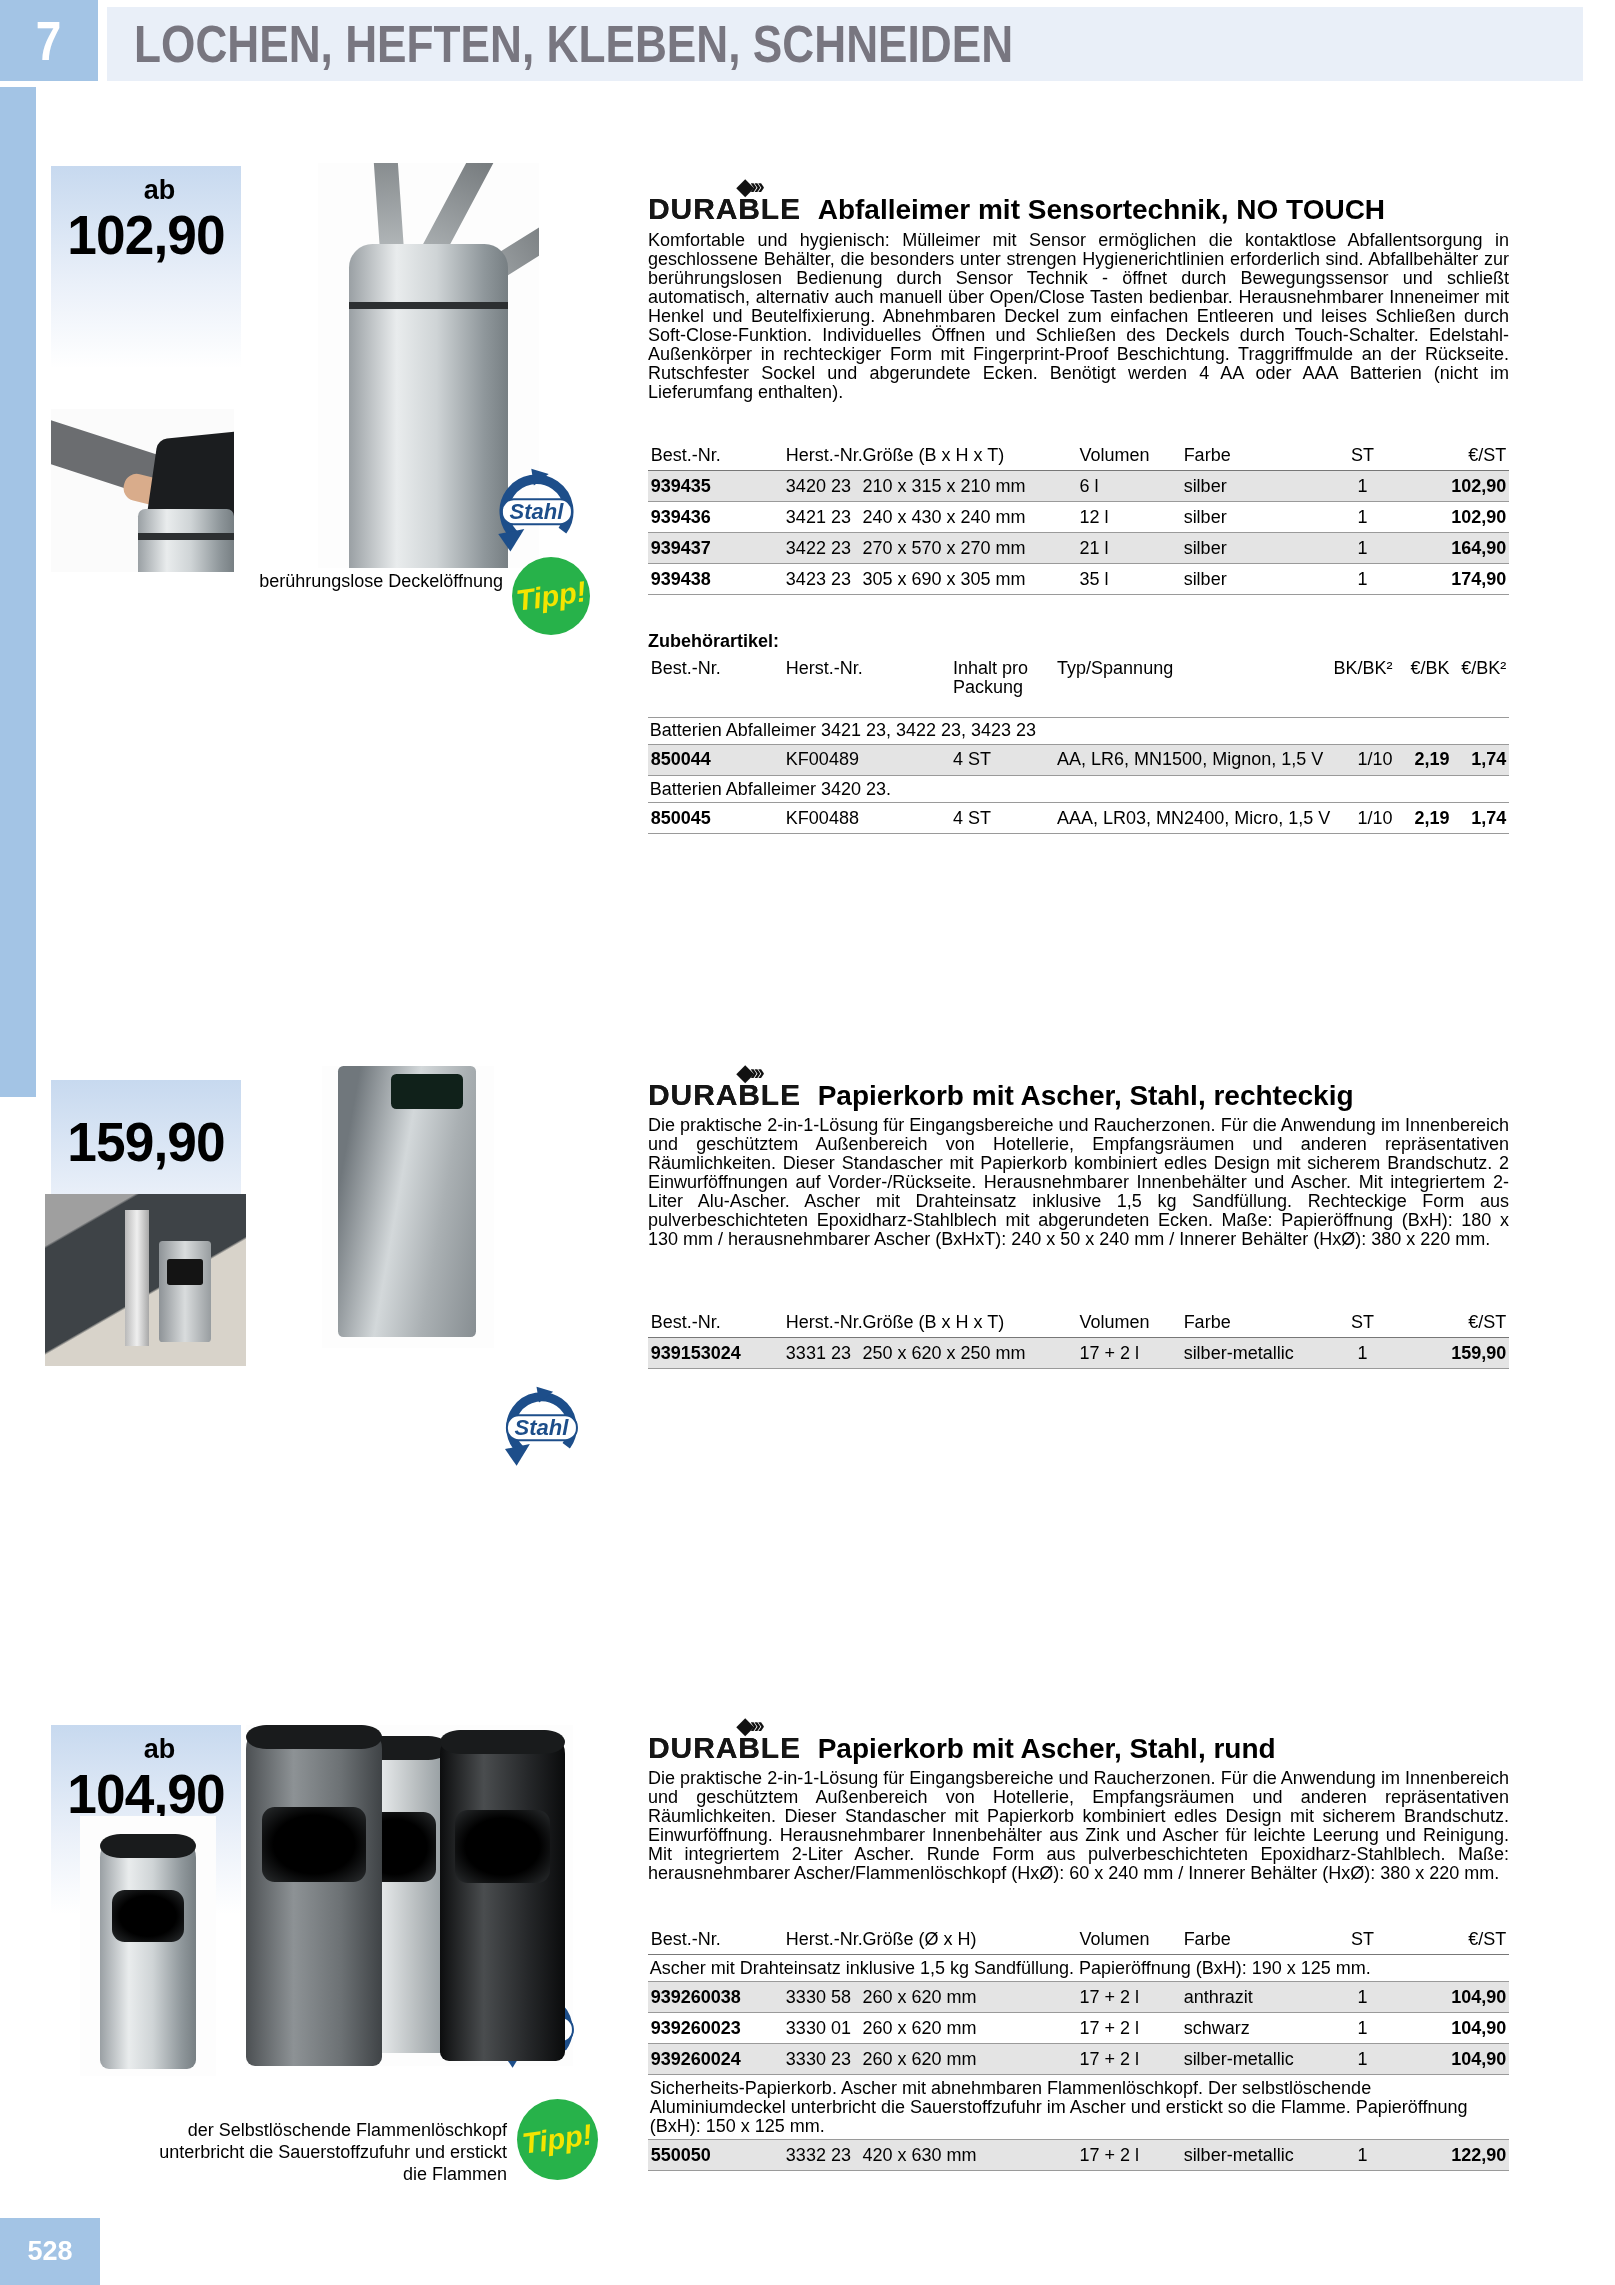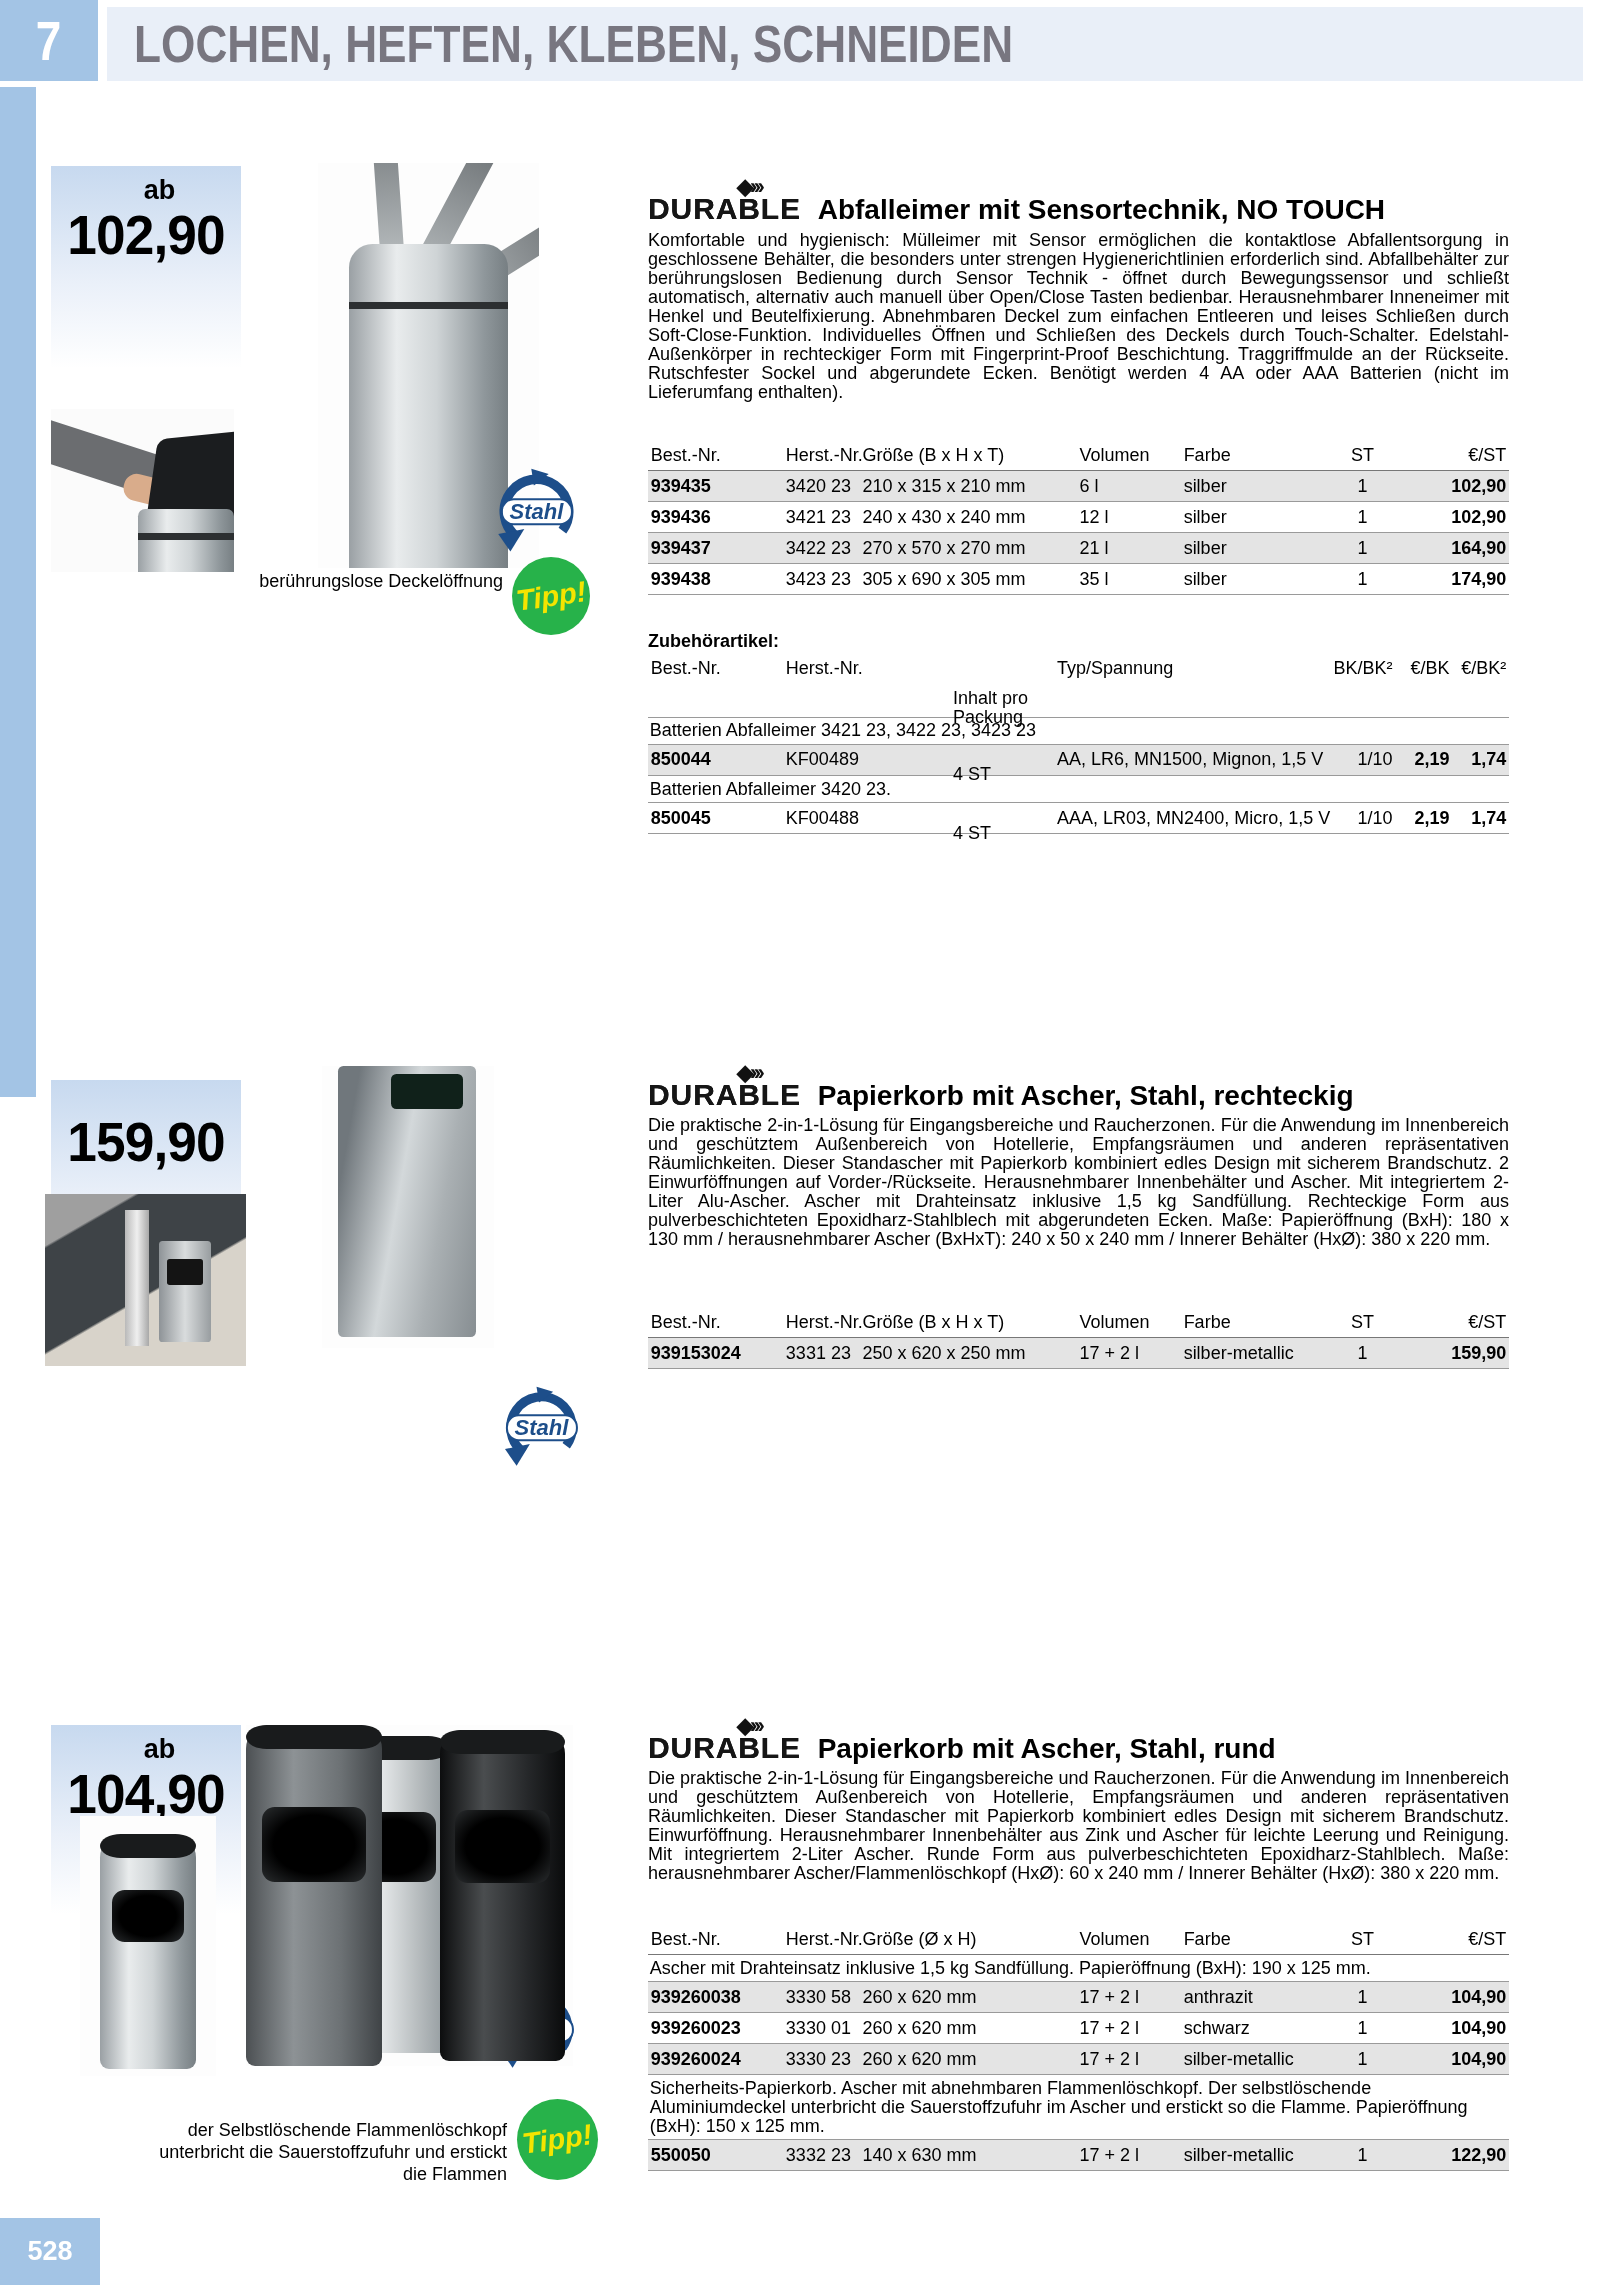--- a/index.html
+++ b/index.html
@@ -66,7 +66,7 @@
   
   .t-acc .c0{width:15.7%;}
   .t-acc .c1{width:19.4%;}
-  .t-acc .c2{width:12.1%;margin-top:30px;}
+  .t-acc .c2{width:12.1%;}
   .t-acc .c3{width:31%;}
   .t-acc .c4{width:8.6%;text-align:right;}
   .t-acc .c5{width:6.6%;text-align:right;}

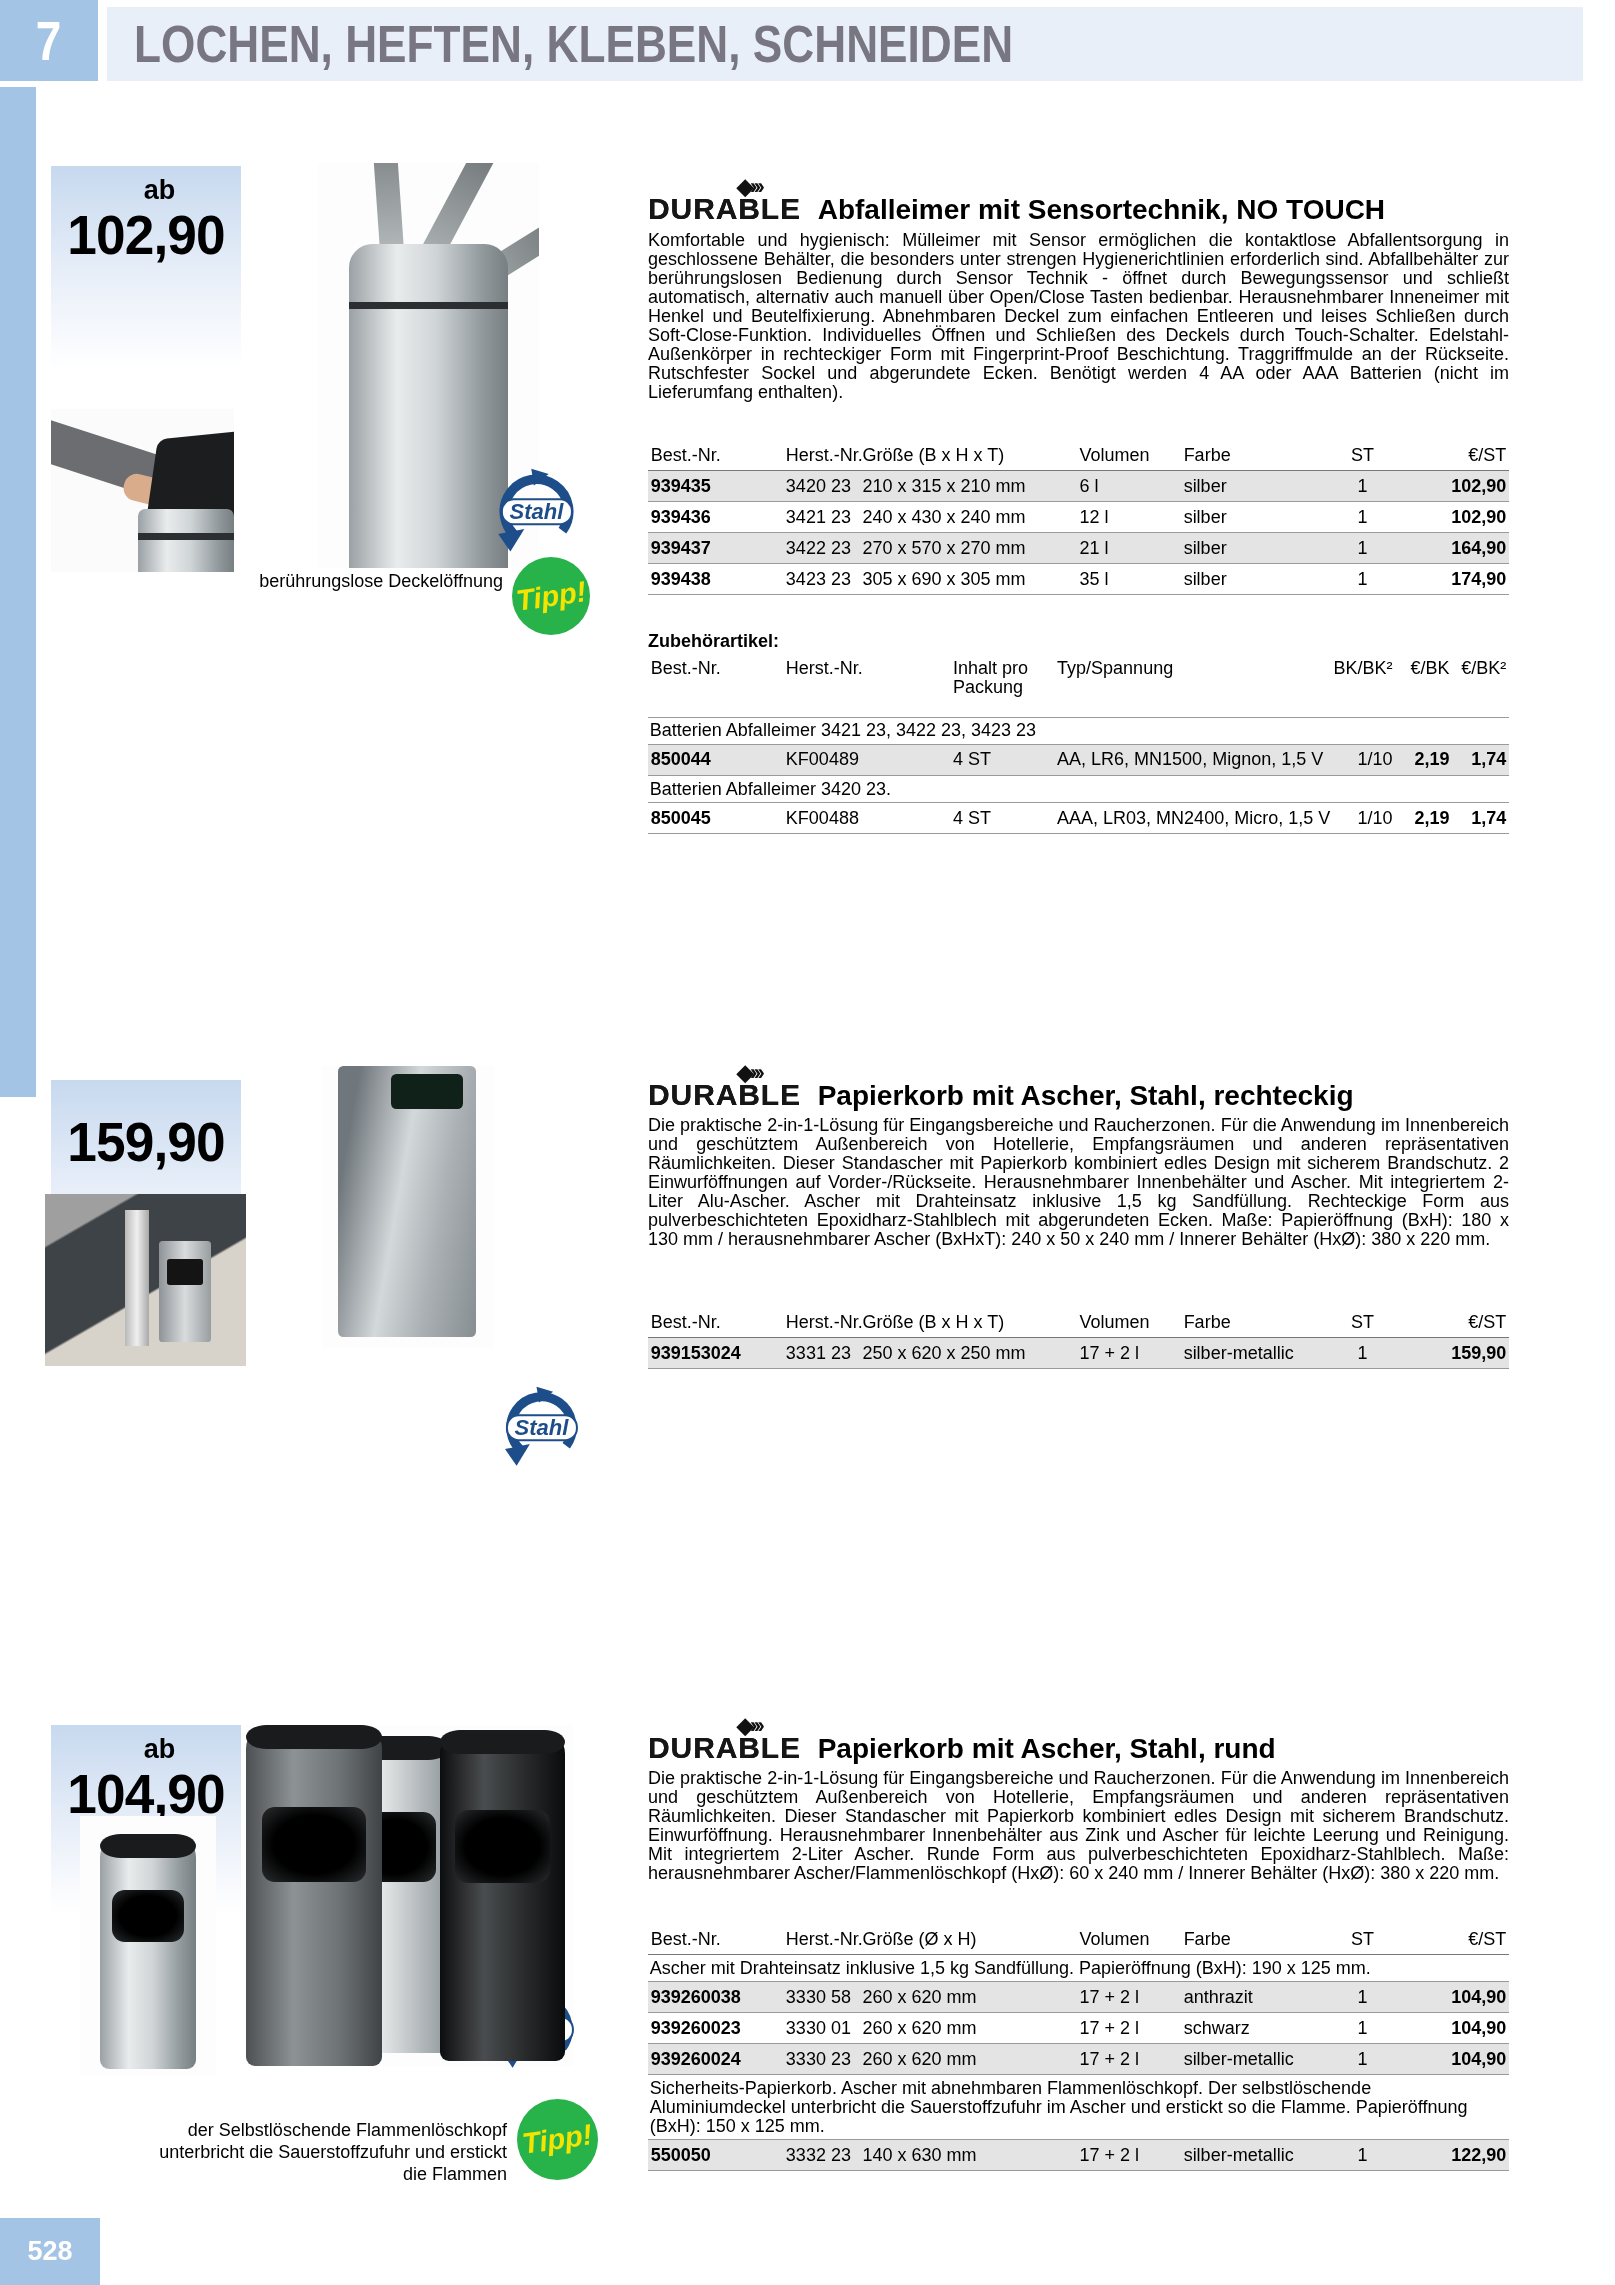--- a/index.html
+++ b/index.html
@@ -405,7 +405,7 @@
       <div class="trow shaded">
         <div class="tcell c0">550050</div>
         <div class="tcell c1">3332 23</div>
-        <div class="tcell c2">140 x 630 mm</div>
+        <div class="tcell c2">420 x 630 mm</div>
         <div class="tcell c3">17 + 2 l</div>
         <div class="tcell c4">silber-metallic</div>
         <div class="tcell c5">1</div>

